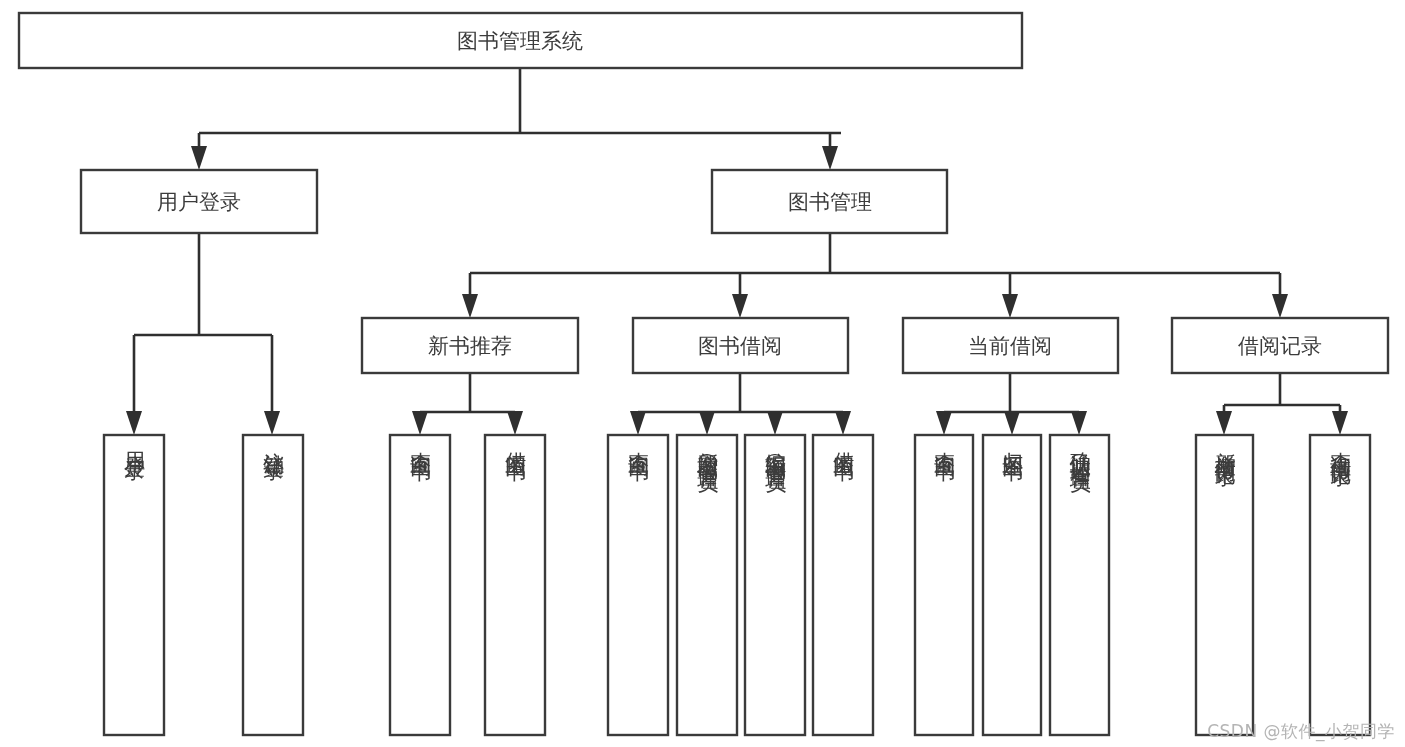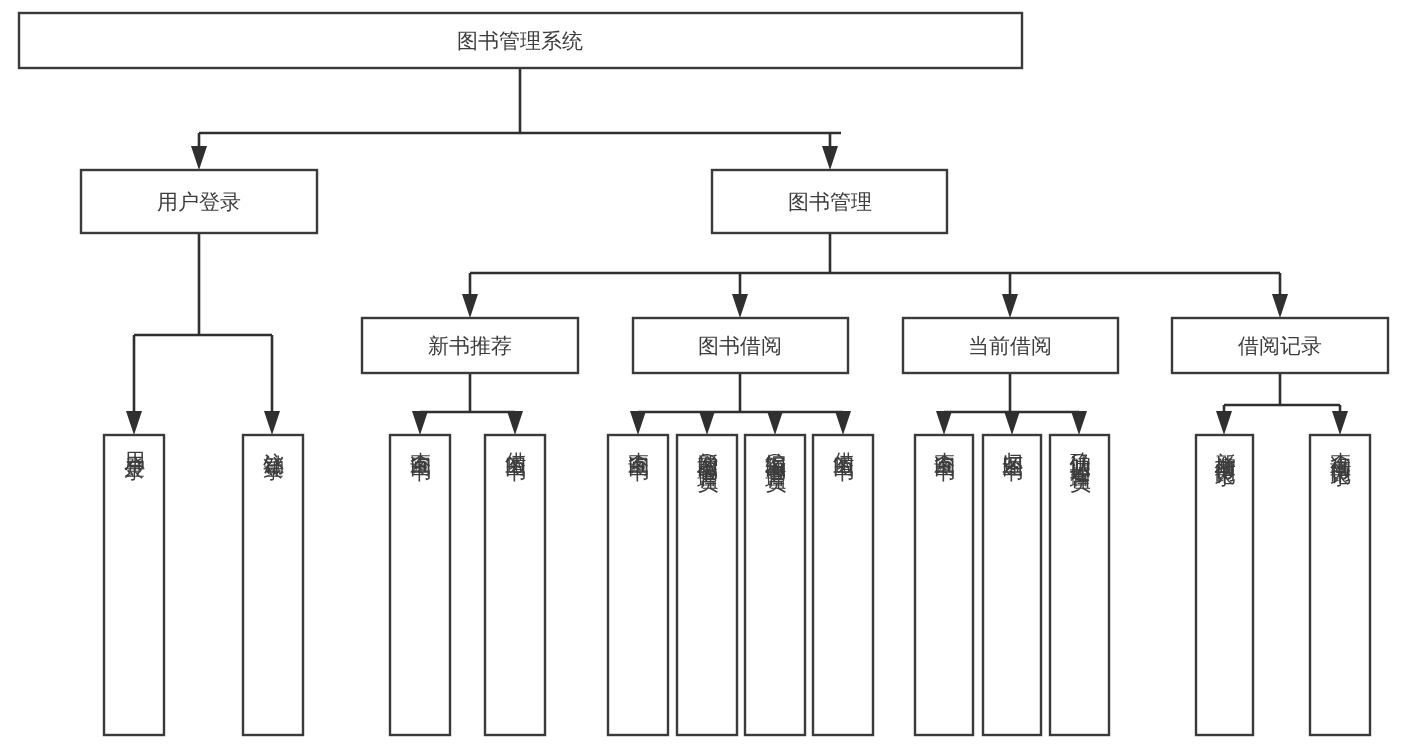--- a/index.html
+++ b/index.html
@@ -246,6 +246,7 @@
     <span class="vert-label">查询借阅记录</span>
   </div>
 
+  <div class="watermark">CSDN @软件_小贺同学</div>
 </div>
 
 </body></html>

